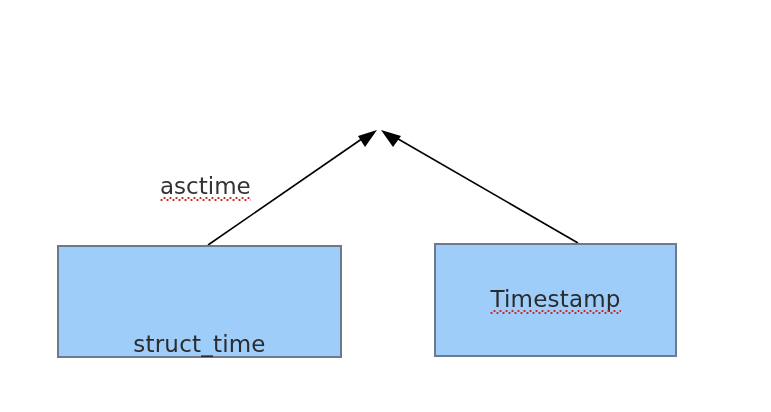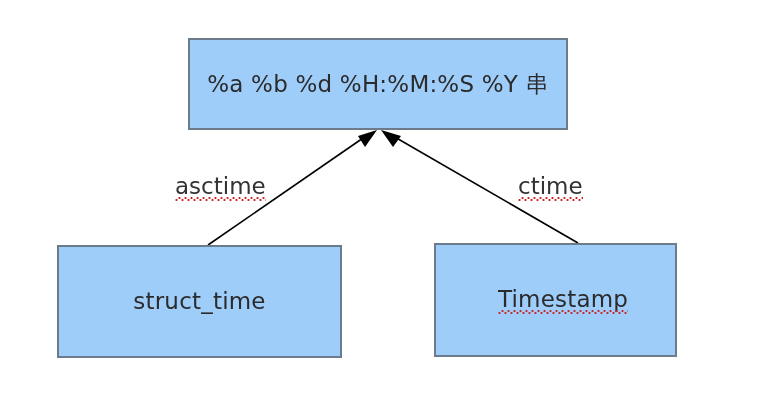--- a/index.html
+++ b/index.html
@@ -126,9 +126,6 @@
     </g>
   </svg>
 
-  <div class="node" id="node-format-string">
-    <span class="node-label">%a %b %d %H:%M:%S %Y 串</span>
-  </div>
 
   <div class="node" id="node-struct-time">
     <span class="node-label">struct_time</span>

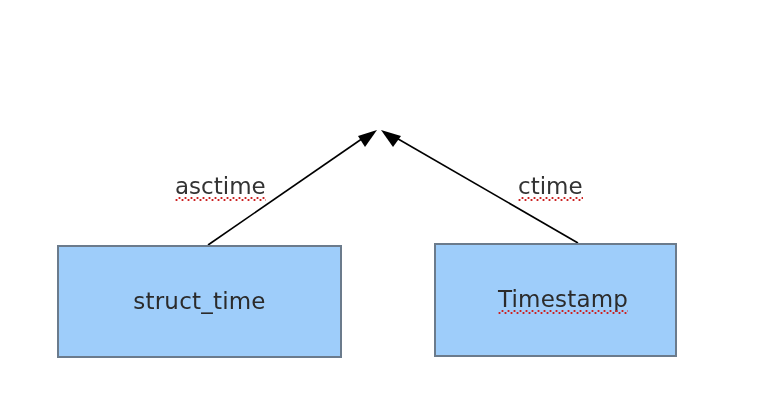--- a/index.html
+++ b/index.html
@@ -92,7 +92,6 @@
     position: relative;
     display: inline-block;
     padding-bottom: 2px;
-    margin-left: 15px;
   }
   .spellcheck::after {
     content: "";

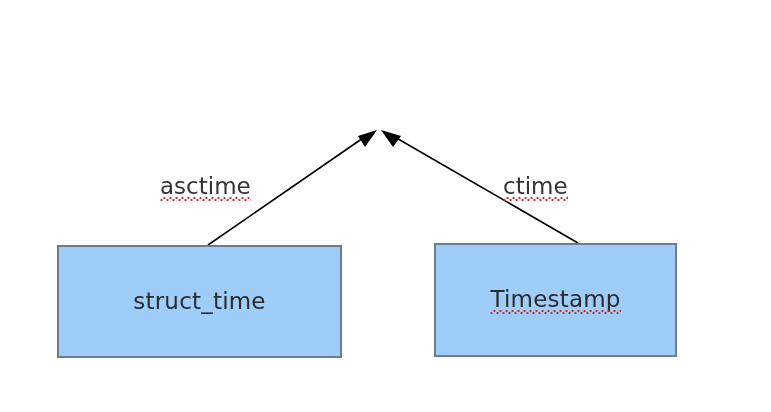--- a/index.html
+++ b/index.html
@@ -138,9 +138,6 @@
     <span class="spellcheck">asctime</span>
   </div>
 
-  <div class="edge-label" id="edge-label-ctime">
-    <span class="spellcheck">ctime</span>
-  </div>
 
 </div>
 

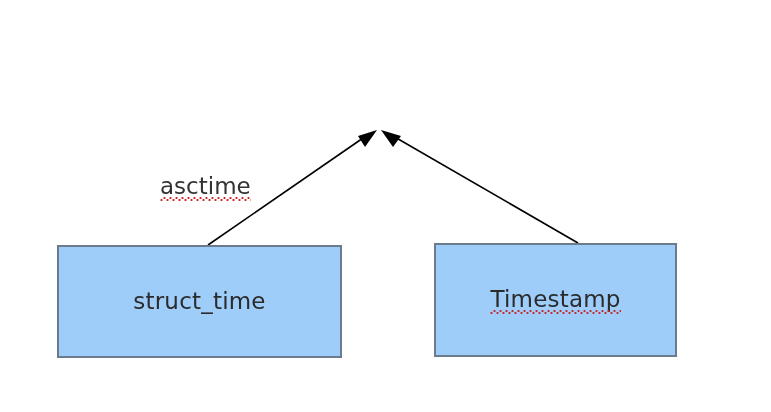--- a/index.html
+++ b/index.html
@@ -62,6 +62,7 @@
     top: 245px;
     width: 285px;
     height: 113px;
+    align-items: flex-end;
   }
   #node-timestamp {
     left: 434px;

